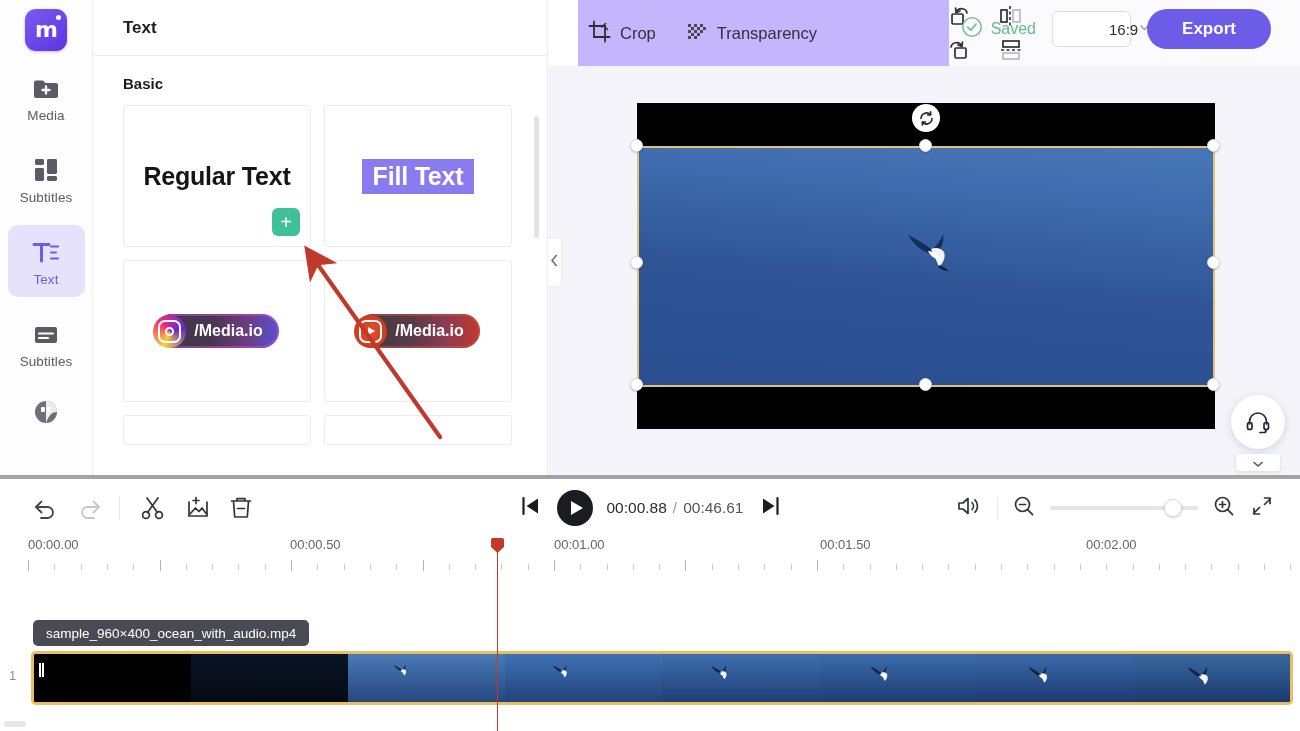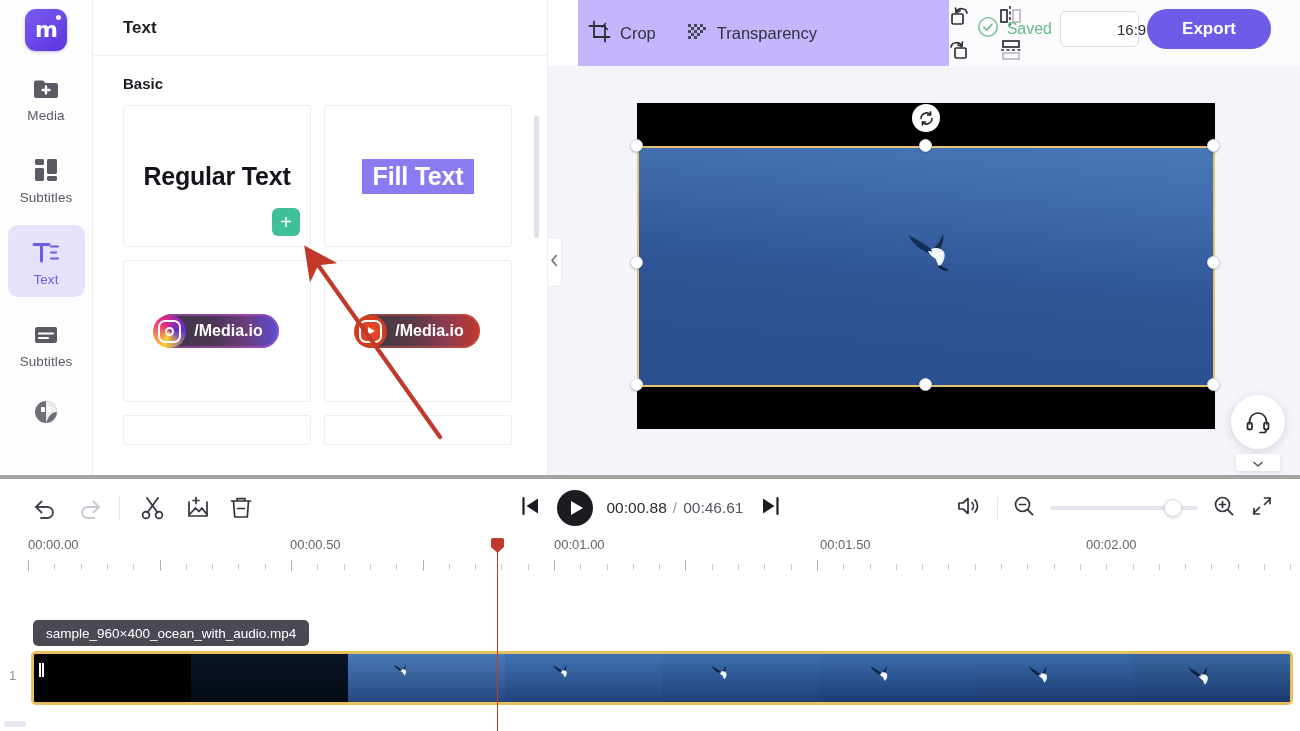--- a/index.html
+++ b/index.html
@@ -120,7 +120,7 @@
           cursor:pointer; }
   #tb-right {
     position:absolute; right:29px; top:0; height:58px;
-    display:flex; align-items:center; gap:8px;
+    display:flex; align-items:center; gap:16px;
   }
   #saved { display:flex; align-items:center; gap:8px; }
   #saved .lbl { font-size:16px; color:#66bb88; }

